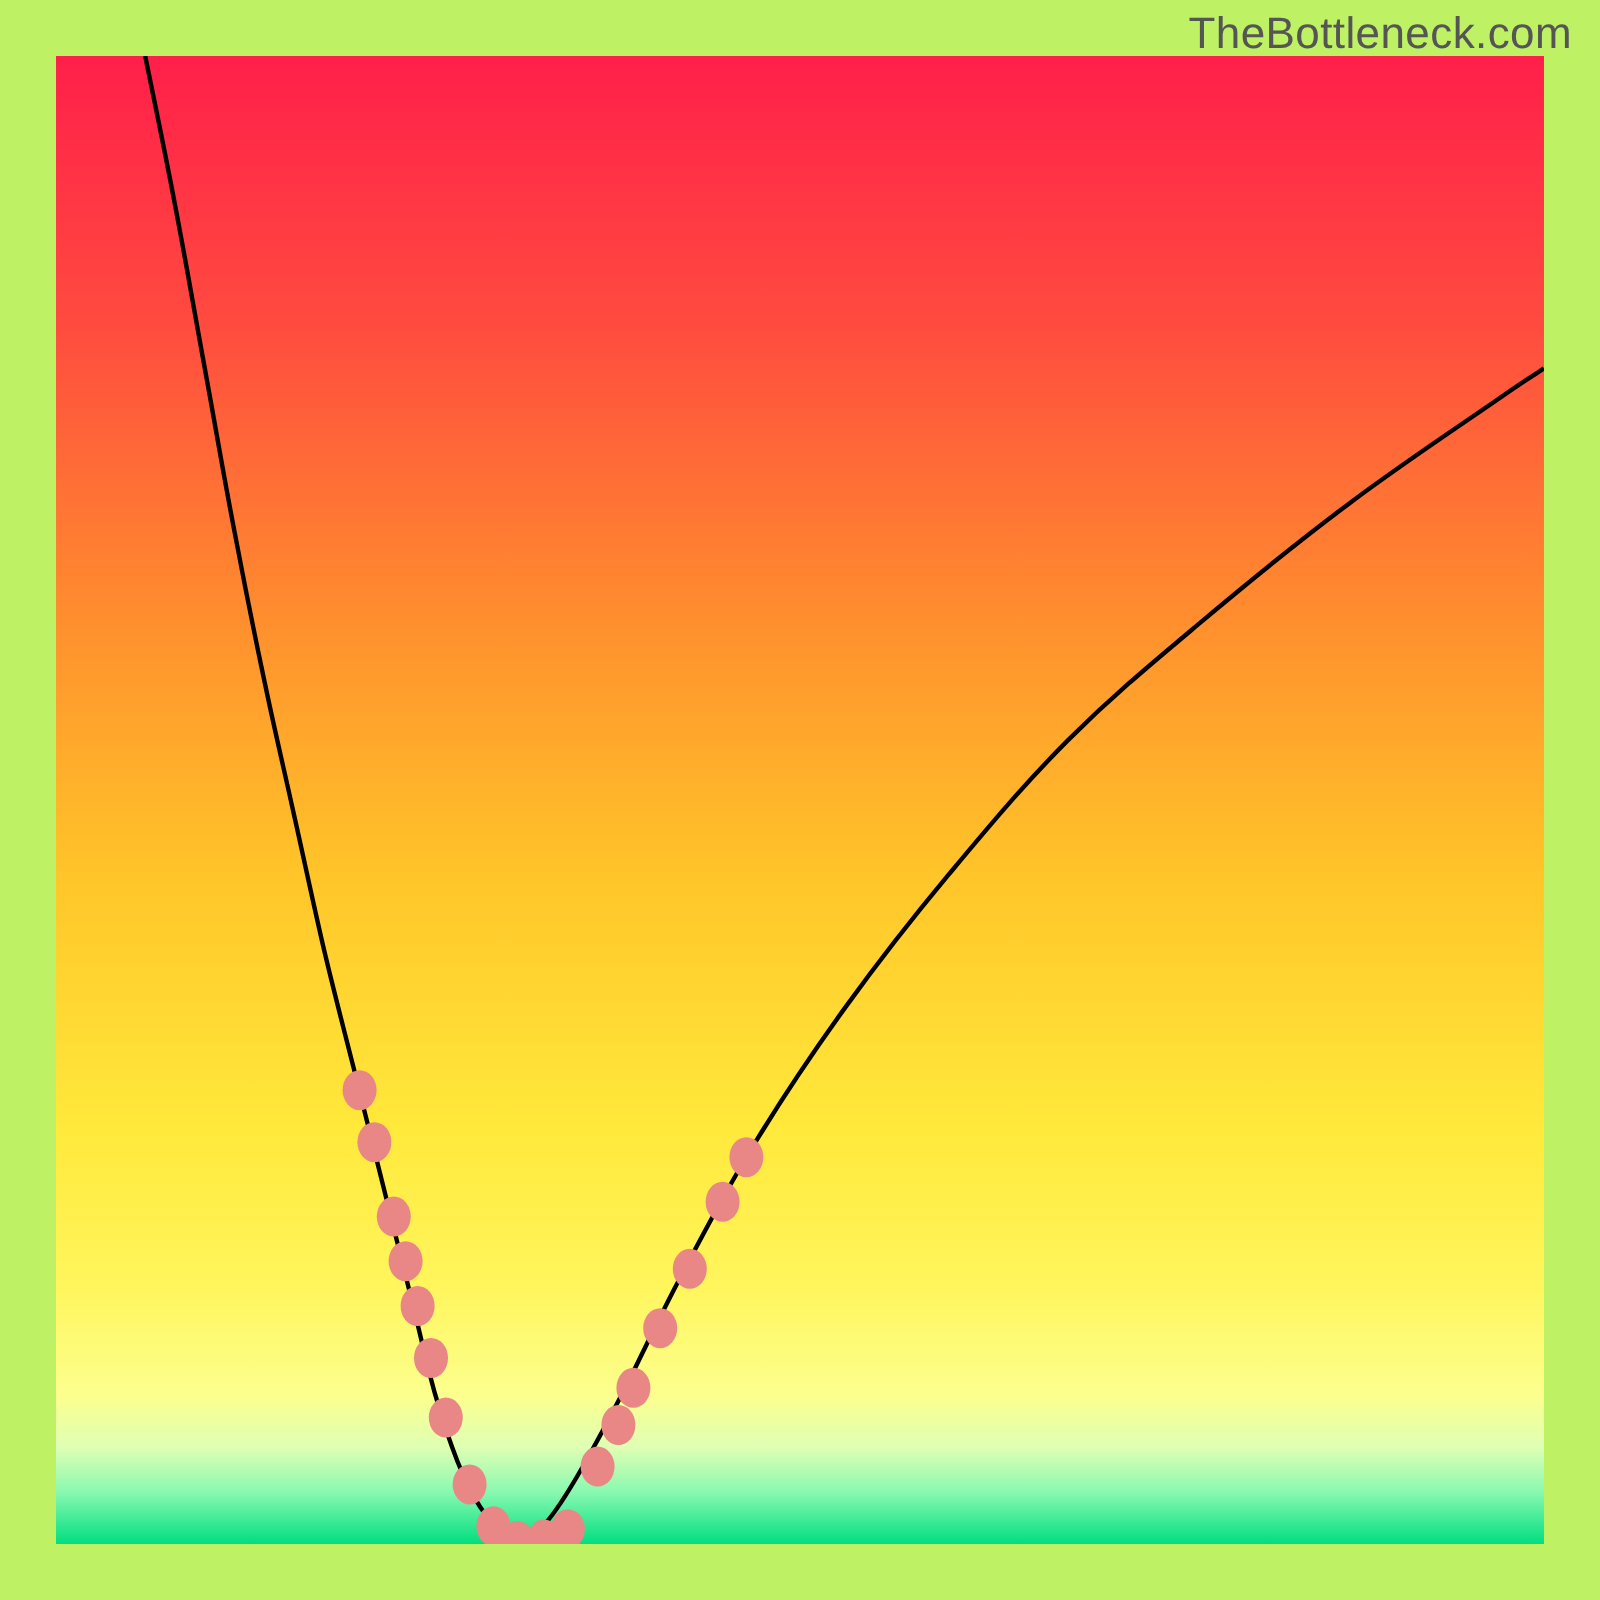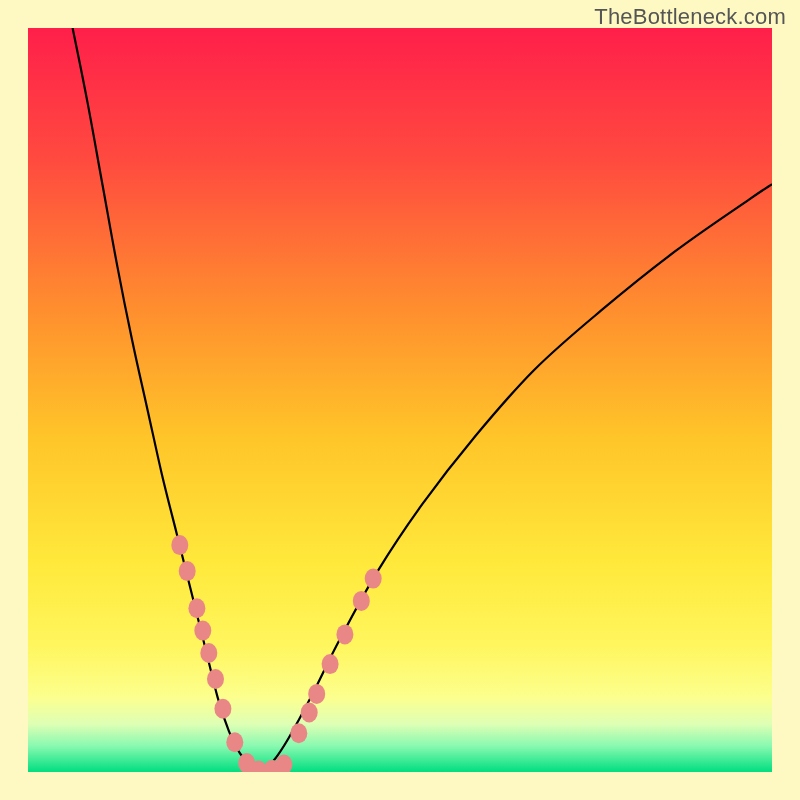--- a/index.html
+++ b/index.html
@@ -14,7 +14,7 @@
   .frame {
     position: absolute;
     inset: 0;
-    background: #fef9c3;
+    background: #bef264;
     text-align: right;
   }
   .plot-area {

